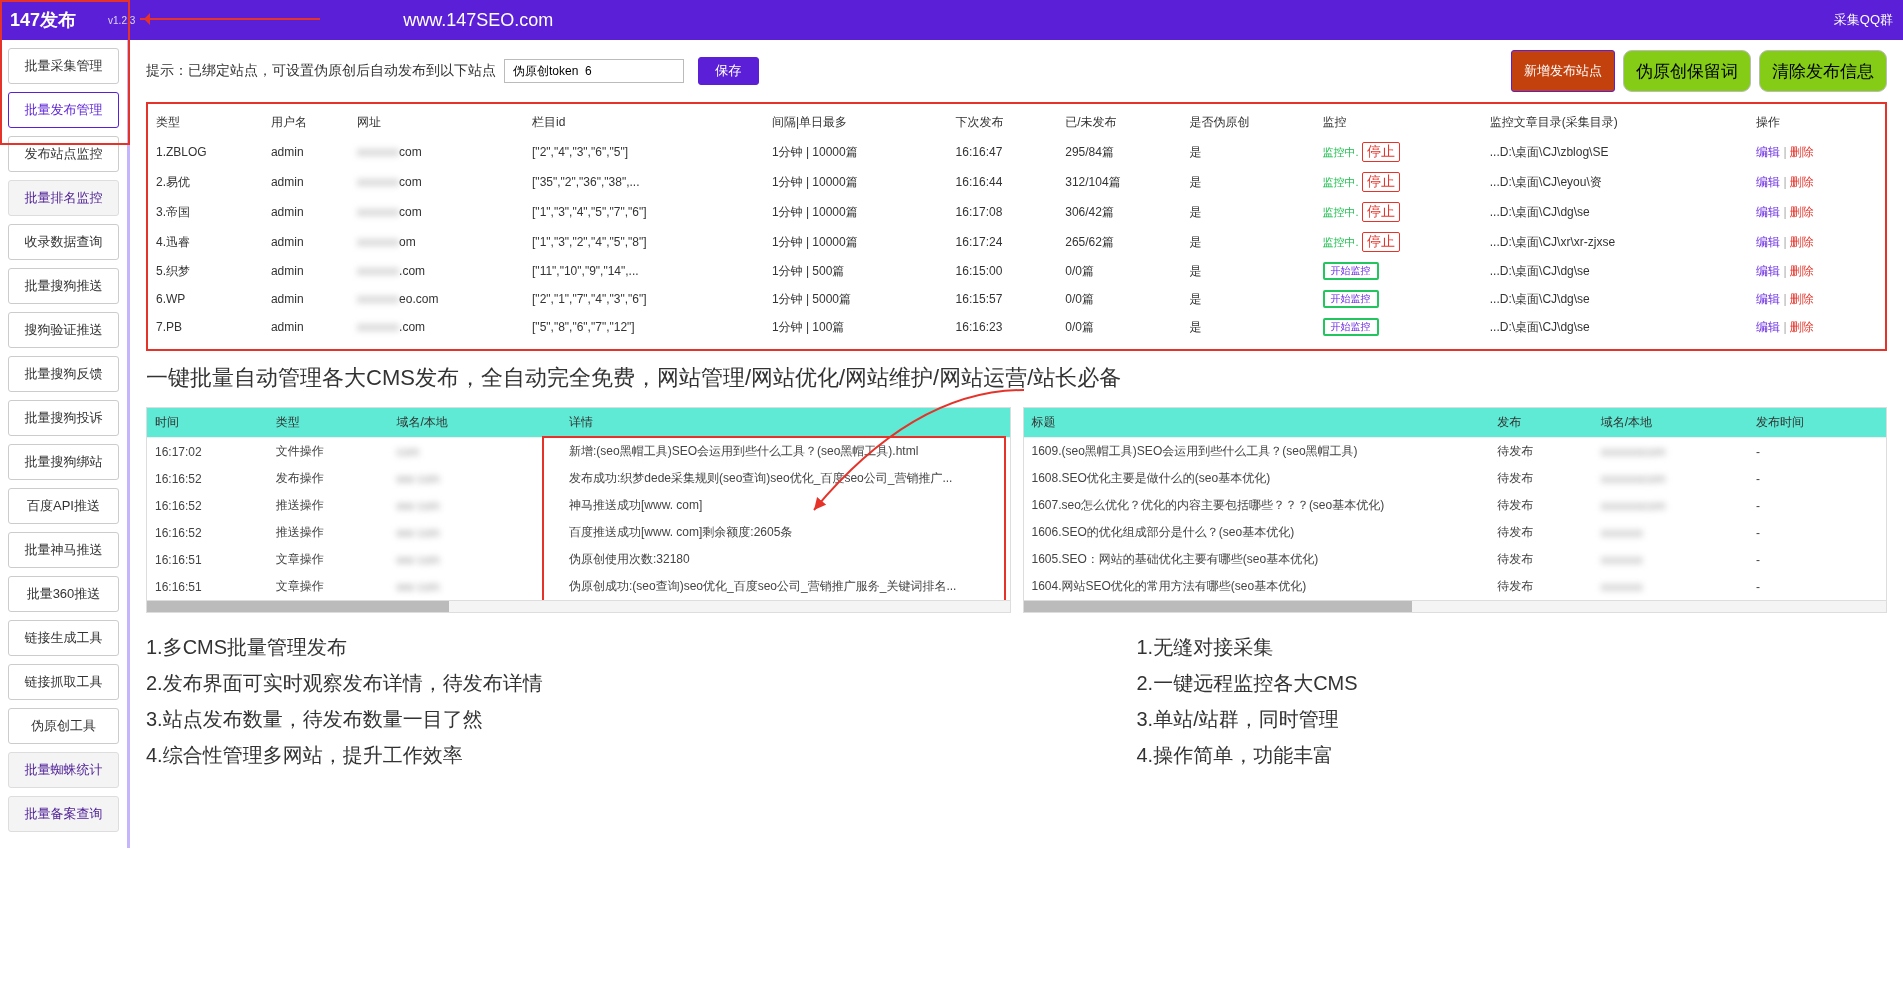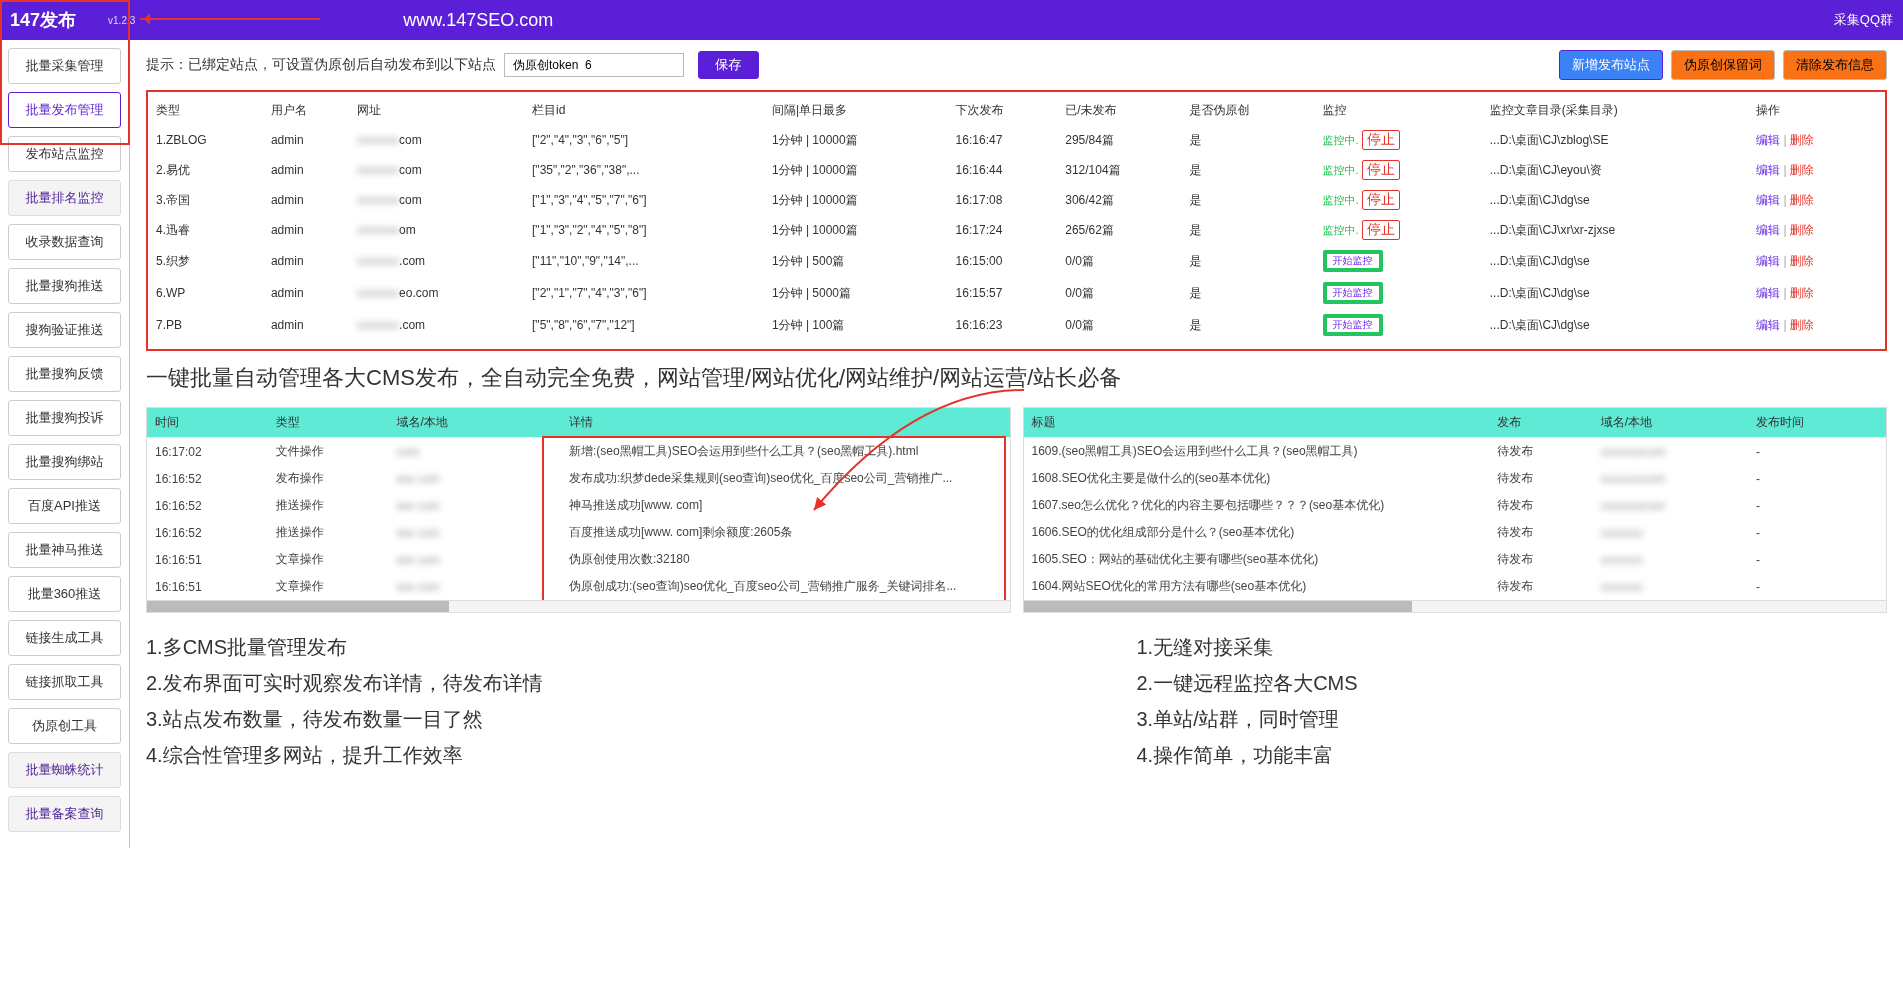--- a/index.html
+++ b/index.html
@@ -10,7 +10,7 @@
 .header-url { font-size: 18px; margin-left: 240px; }
 .header-right { margin-left: auto; font-size: 13px; }
 .main { display: flex; }
-.sidebar { width: 130px; padding: 8px; border-right: 1px solid #c4b5fd; }
+.sidebar { width: 130px; padding: 8px; border-right: 3px solid #c4b5fd; }
 .sidebar-btn { display: block; width: 100%; margin-bottom: 8px; padding: 8px 4px; background: #fff; border: 1px solid #ccc; border-radius: 3px; font-size: 13px; color: #333; cursor: pointer; text-align: center; }
 .sidebar-btn.active { color: #5a1fd6; border-color: #5a1fd6; font-family: Liberation Mono, monospace; }
 .sidebar-btn.disabled { background: #f4f4f4; color: #4c1d95; border-color: #ddd; cursor: default; }

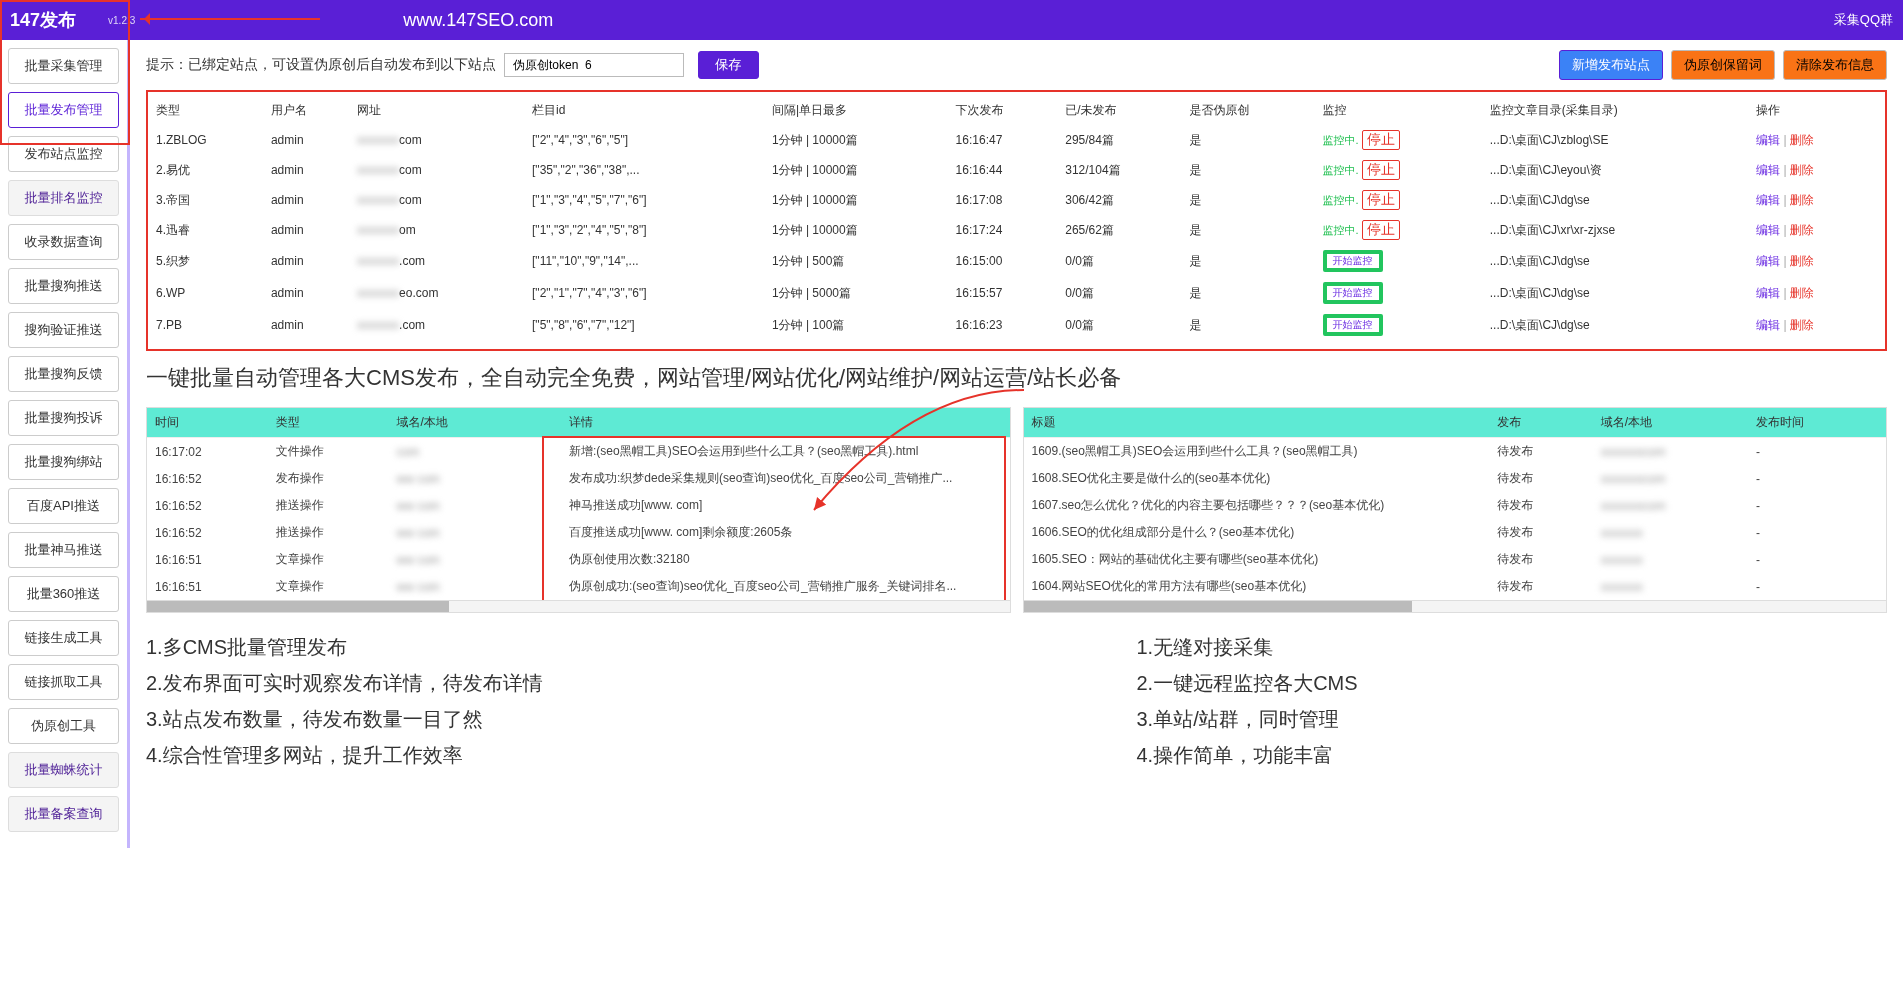--- a/index.html
+++ b/index.html
@@ -22,7 +22,7 @@
 .token-input { border: 1px solid #bbb; padding: 4px 8px; width: 180px; margin: 0 8px; font-size: 12px; }
 .save-btn { background: #5a1fd6; color: #fff; border: 1px solid #5a1fd6; padding: 4px 16px; margin-left: 6px; border-radius: 3px; cursor: pointer; }
 .top-right { margin-left: auto; display: flex; gap: 8px; }
-.btn-purple { background: #3b82f6; color: #fff; border: 1px solid #5a1fd6; padding: 5px 12px; border-radius: 3px; cursor: pointer; font-size: 13px; }
+.btn-purple { background: #c2410c; color: #fff; border: 1px solid #5a1fd6; padding: 11px 12px; border-radius: 3px; cursor: pointer; font-size: 13px; }
 .btn-gray { background: #f97316; border: 1px solid #bbb; padding: 5px 12px; border-radius: 3px; cursor: pointer; font-size: 13px; }
 .table-wrap { position: relative; border: 2px solid #e6332a; padding: 4px 4px 8px 4px; margin-bottom: 12px; }
 table.main-table { width: 100%; border-collapse: collapse; font-size: 12px; }

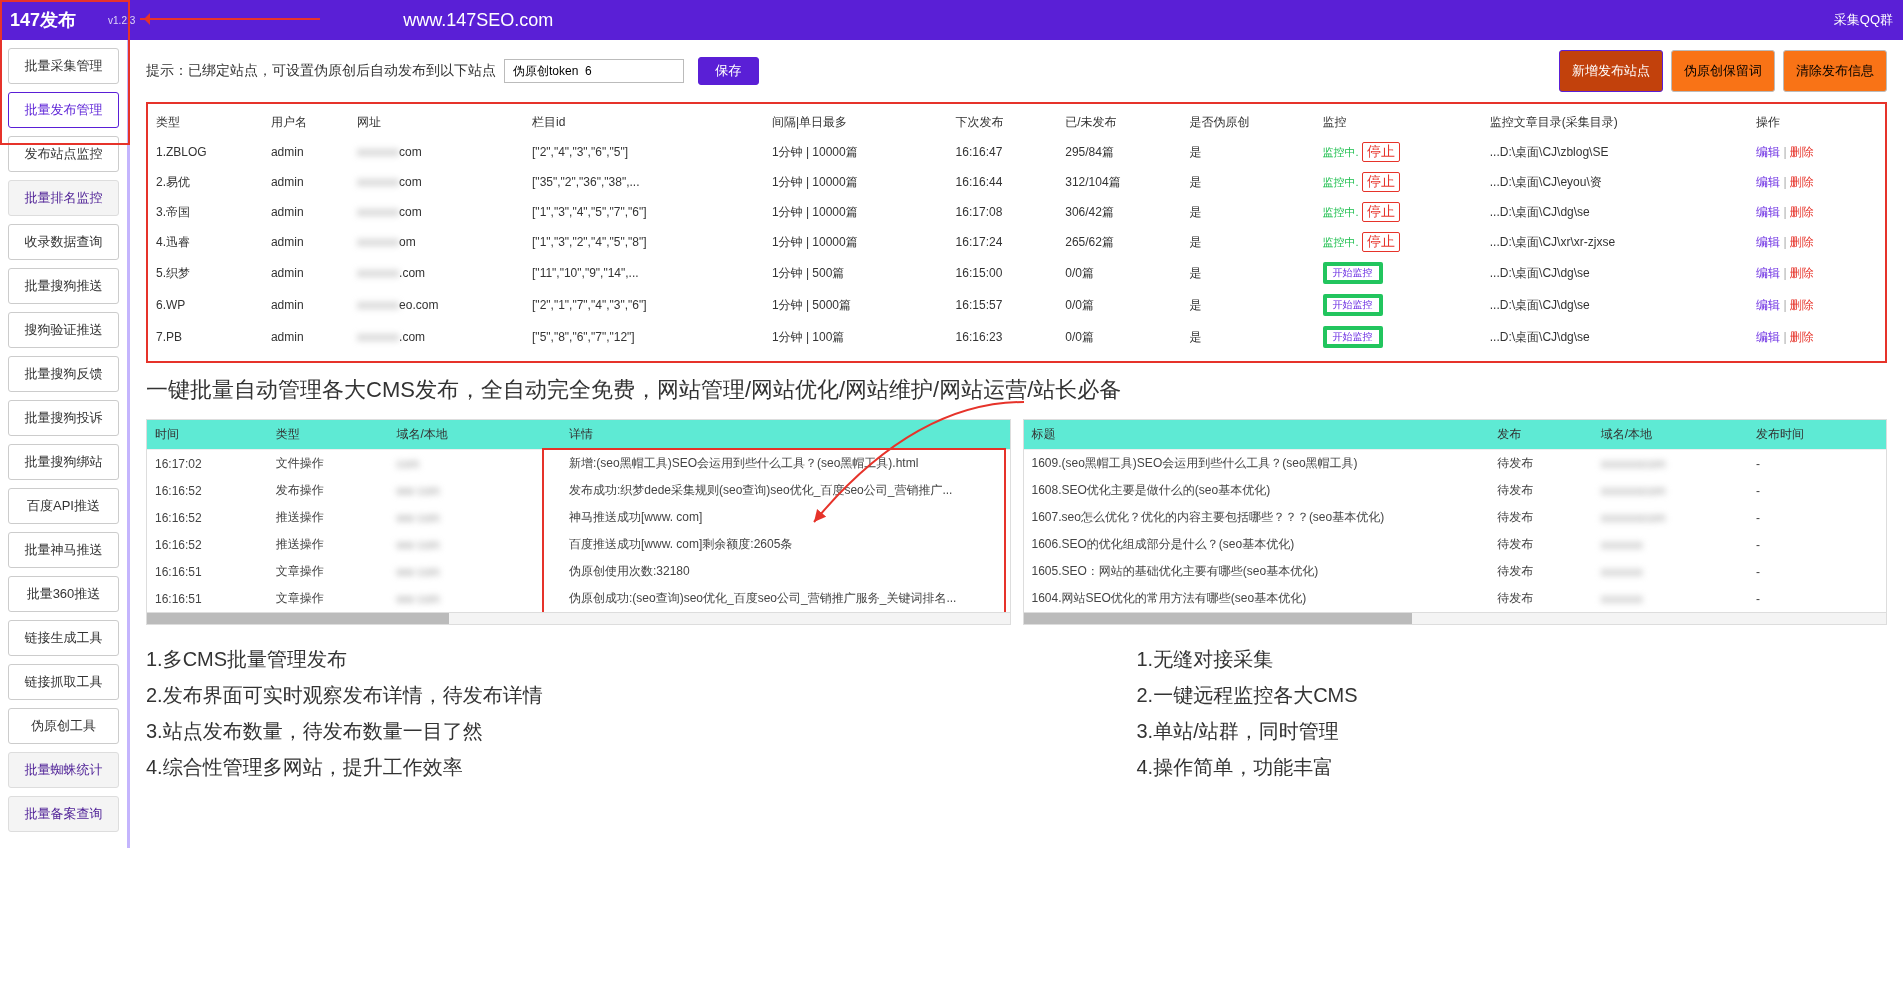--- a/index.html
+++ b/index.html
@@ -23,7 +23,7 @@
 .save-btn { background: #5a1fd6; color: #fff; border: 1px solid #5a1fd6; padding: 4px 16px; margin-left: 6px; border-radius: 3px; cursor: pointer; }
 .top-right { margin-left: auto; display: flex; gap: 8px; }
 .btn-purple { background: #c2410c; color: #fff; border: 1px solid #5a1fd6; padding: 11px 12px; border-radius: 3px; cursor: pointer; font-size: 13px; }
-.btn-gray { background: #f97316; border: 1px solid #bbb; padding: 5px 12px; border-radius: 3px; cursor: pointer; font-size: 13px; }
+.btn-gray { background: #84cc16; border: 1px solid #bbb; padding: 5px 12px; border-radius: 9px; cursor: pointer; font-size: 17px; }
 .table-wrap { position: relative; border: 2px solid #e6332a; padding: 4px 4px 8px 4px; margin-bottom: 12px; }
 table.main-table { width: 100%; border-collapse: collapse; font-size: 12px; }
 table.main-table th { text-align: left; font-weight: normal; padding: 6px 4px; color: #333; }

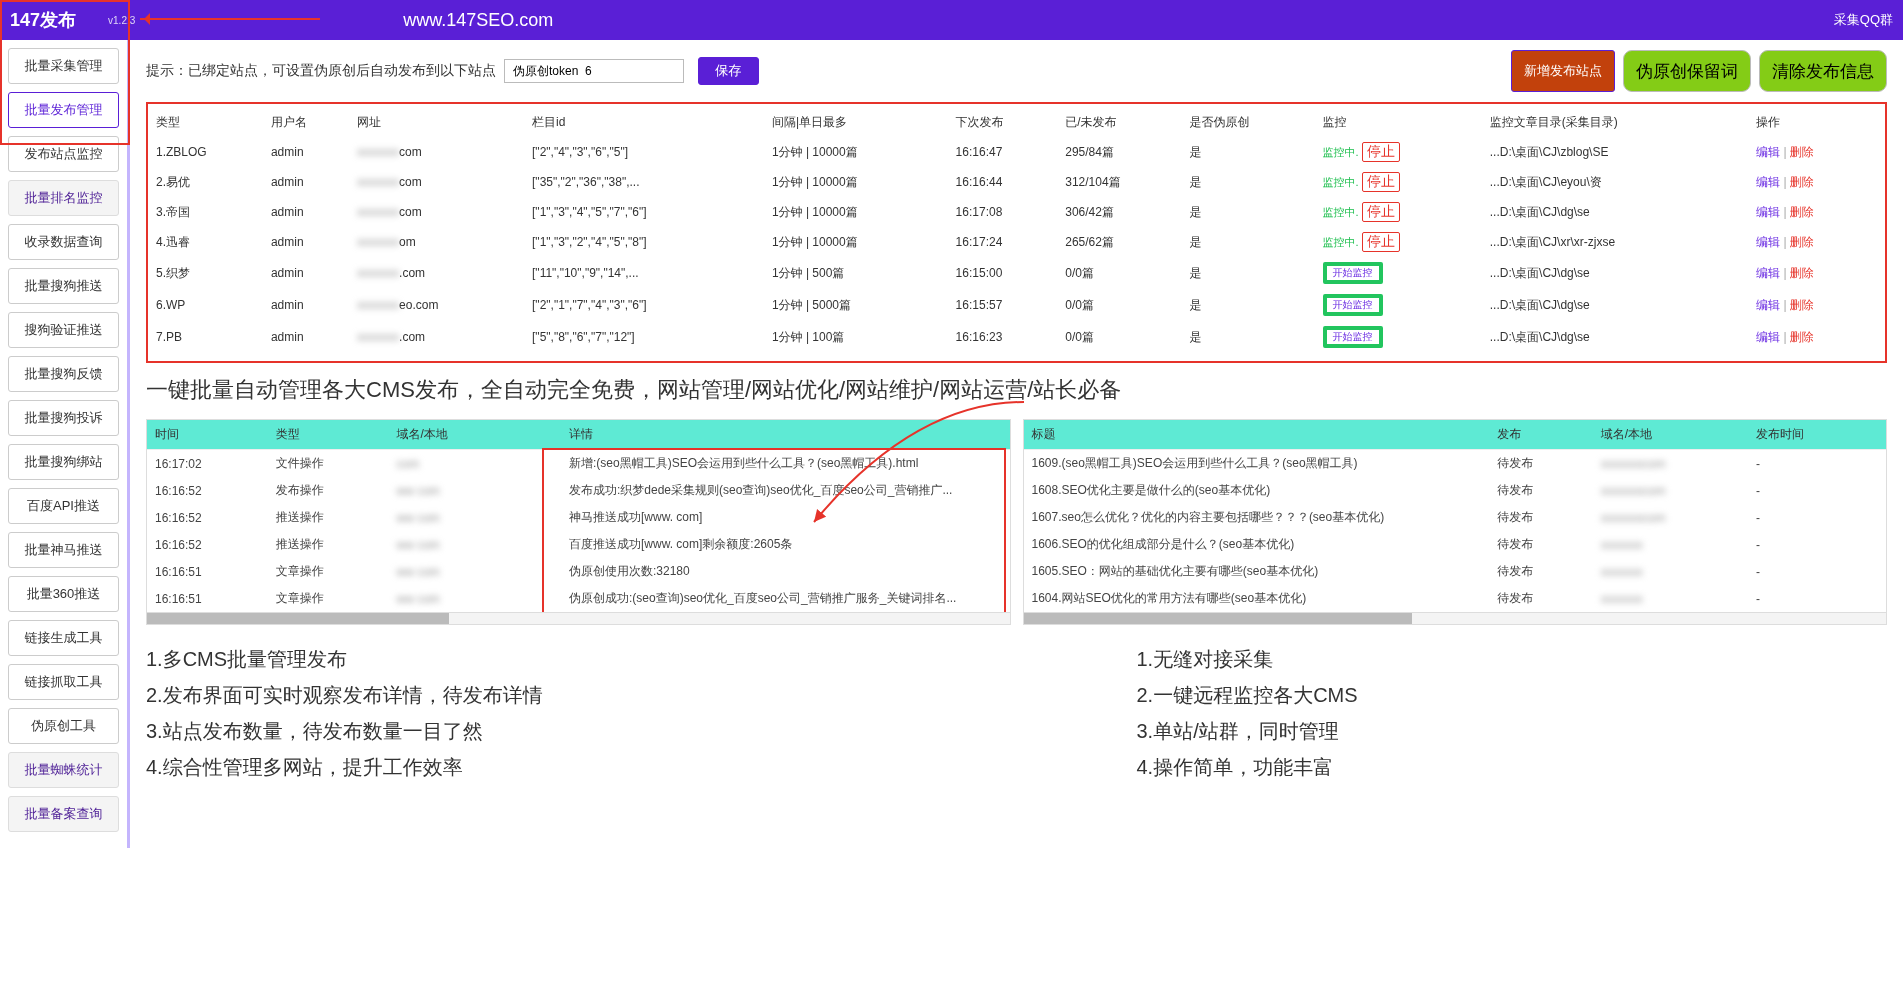--- a/index.html
+++ b/index.html
@@ -32,7 +32,7 @@
 .purple { color: #6a2be2; }
 .green { color: #1dbf4e; font-size: 11px; }
 .stop-btn { display: inline-block; border: 1px solid #e6332a; color: #e6332a; font-size: 14px; padding: 0 4px; border-radius: 2px; cursor: pointer; }
-.start-btn { display: inline-block; border: 4px solid #22c55e; color: #6a2be2; font-size: 10px; padding: 0 6px; border-radius: 2px; cursor: pointer; }
+.start-btn { display: inline-block; border: 2px solid #22c55e; color: #6a2be2; font-size: 10px; padding: 0 6px; border-radius: 2px; cursor: pointer; }
 .op-edit { color: #6a2be2; cursor: pointer; }
 .op-del { color: #e6332a; cursor: pointer; }
 .sep { color: #aaa; }

